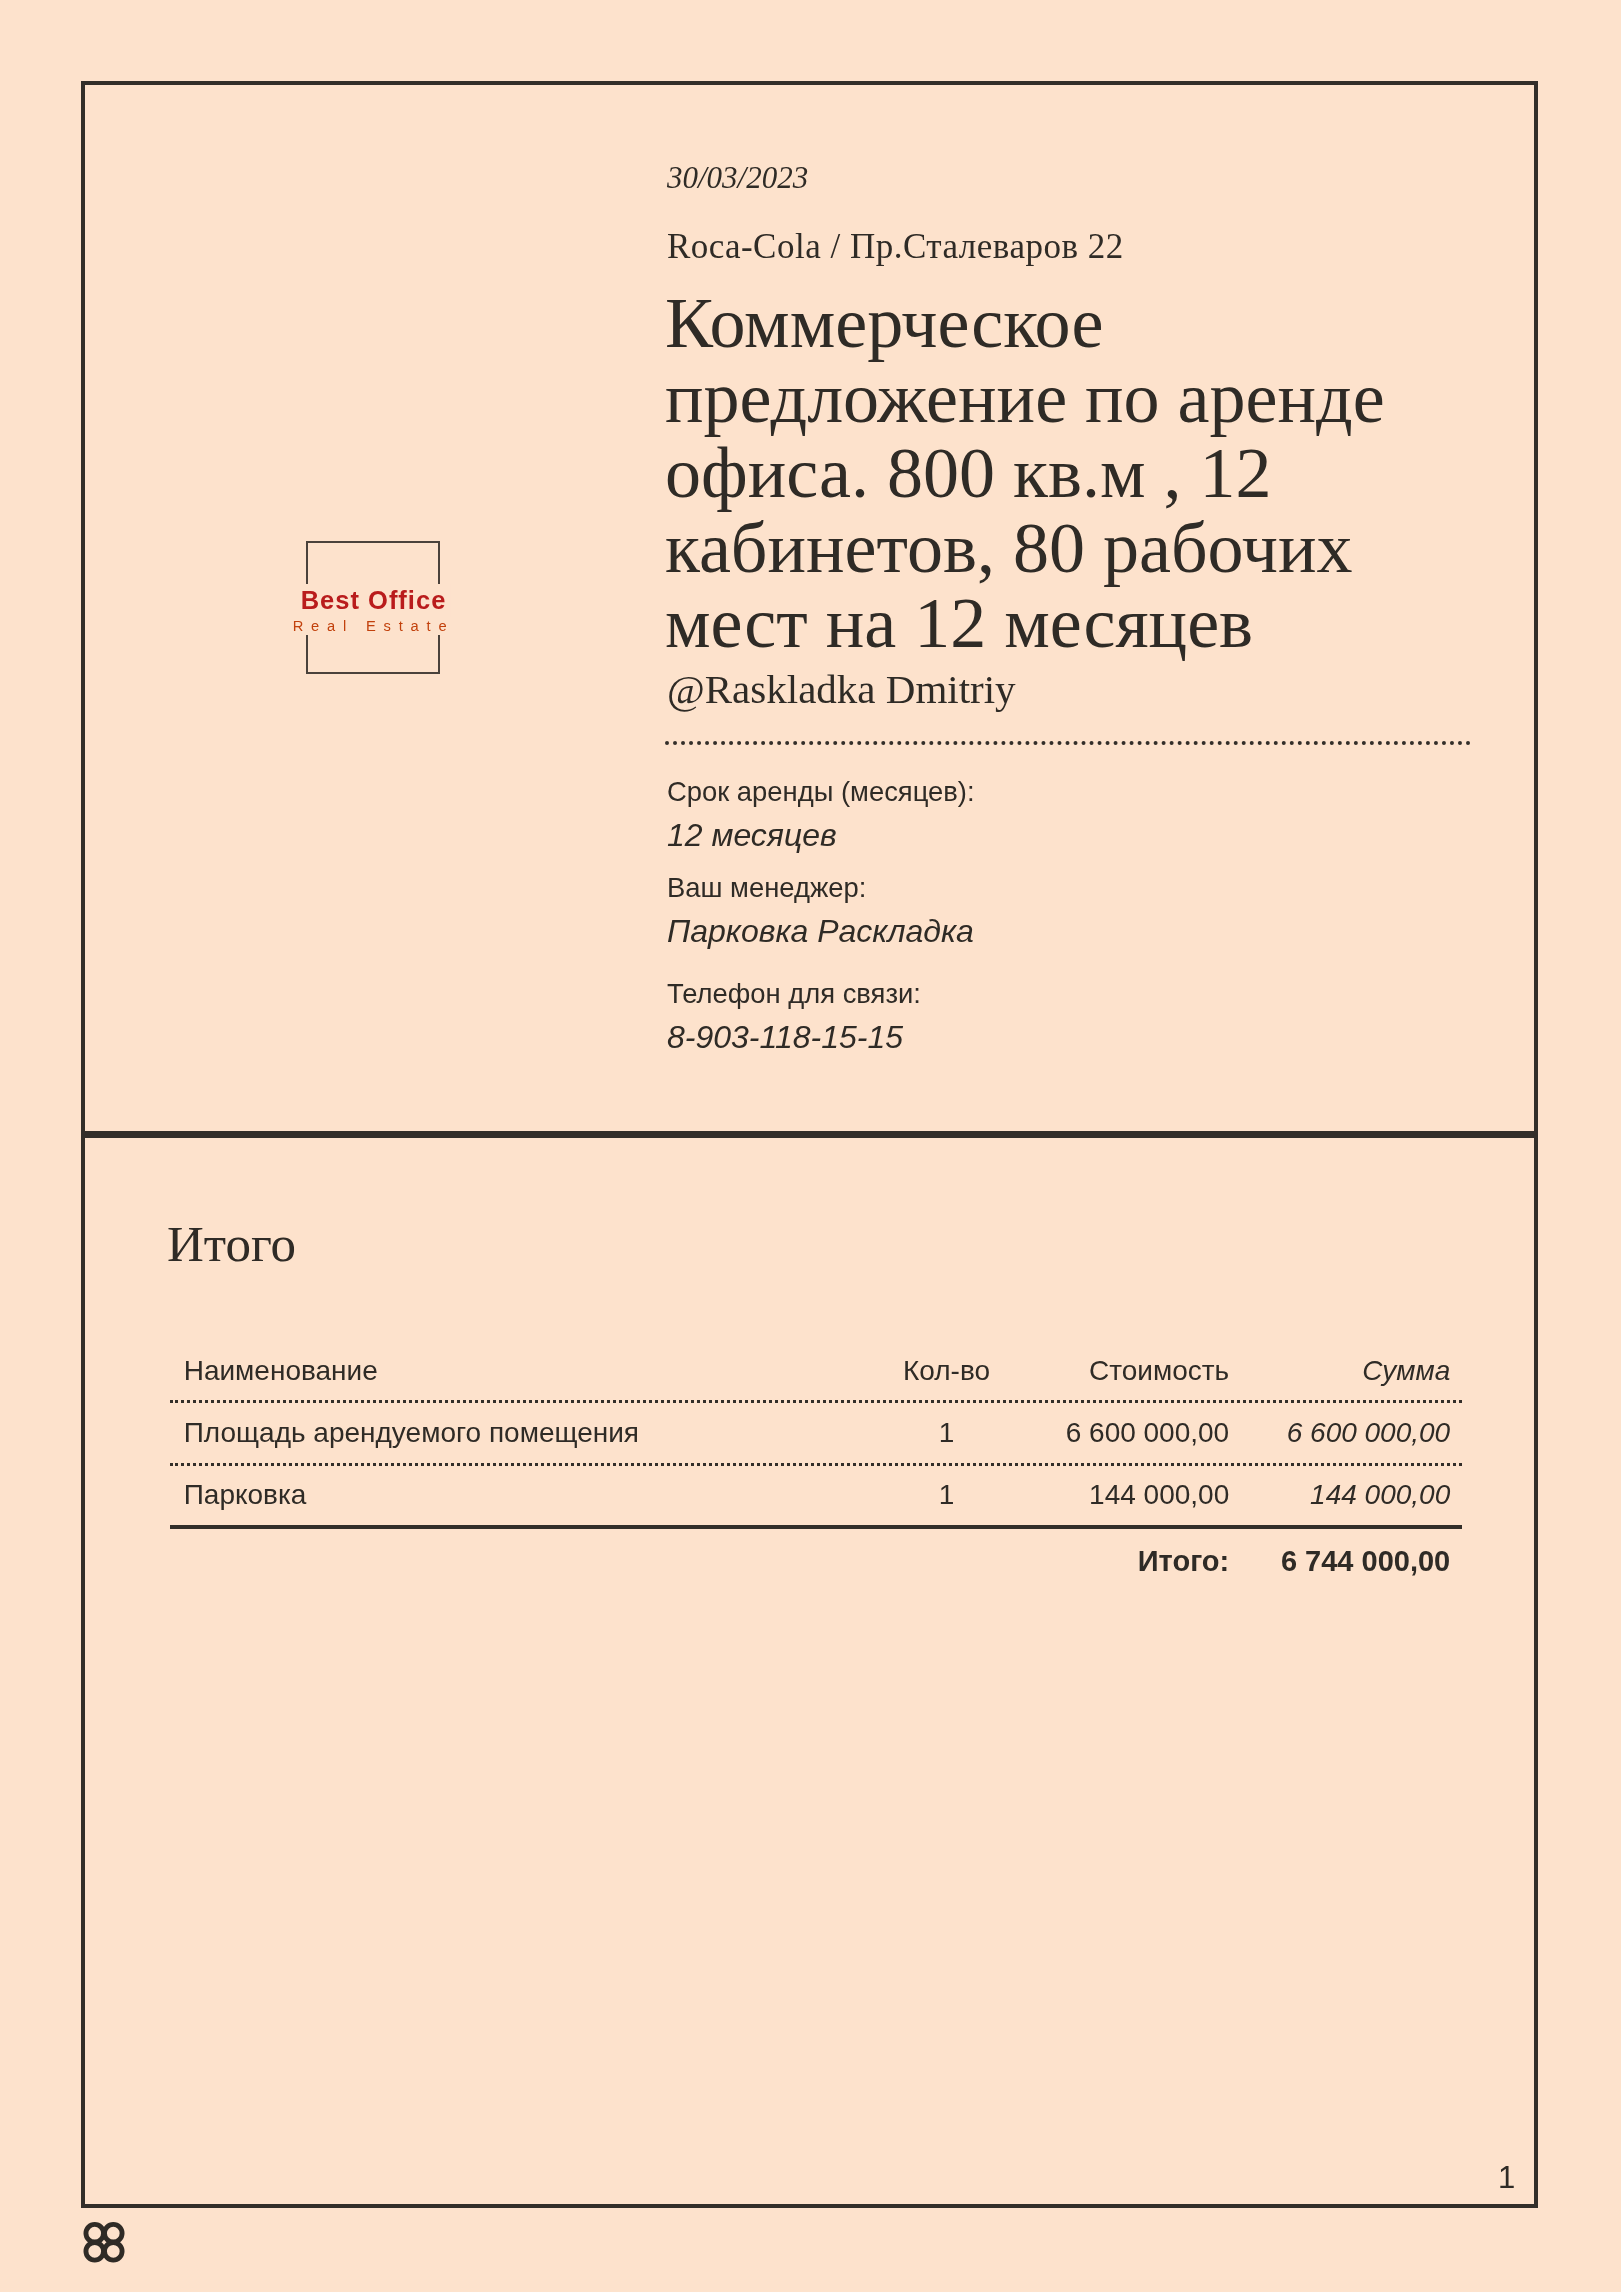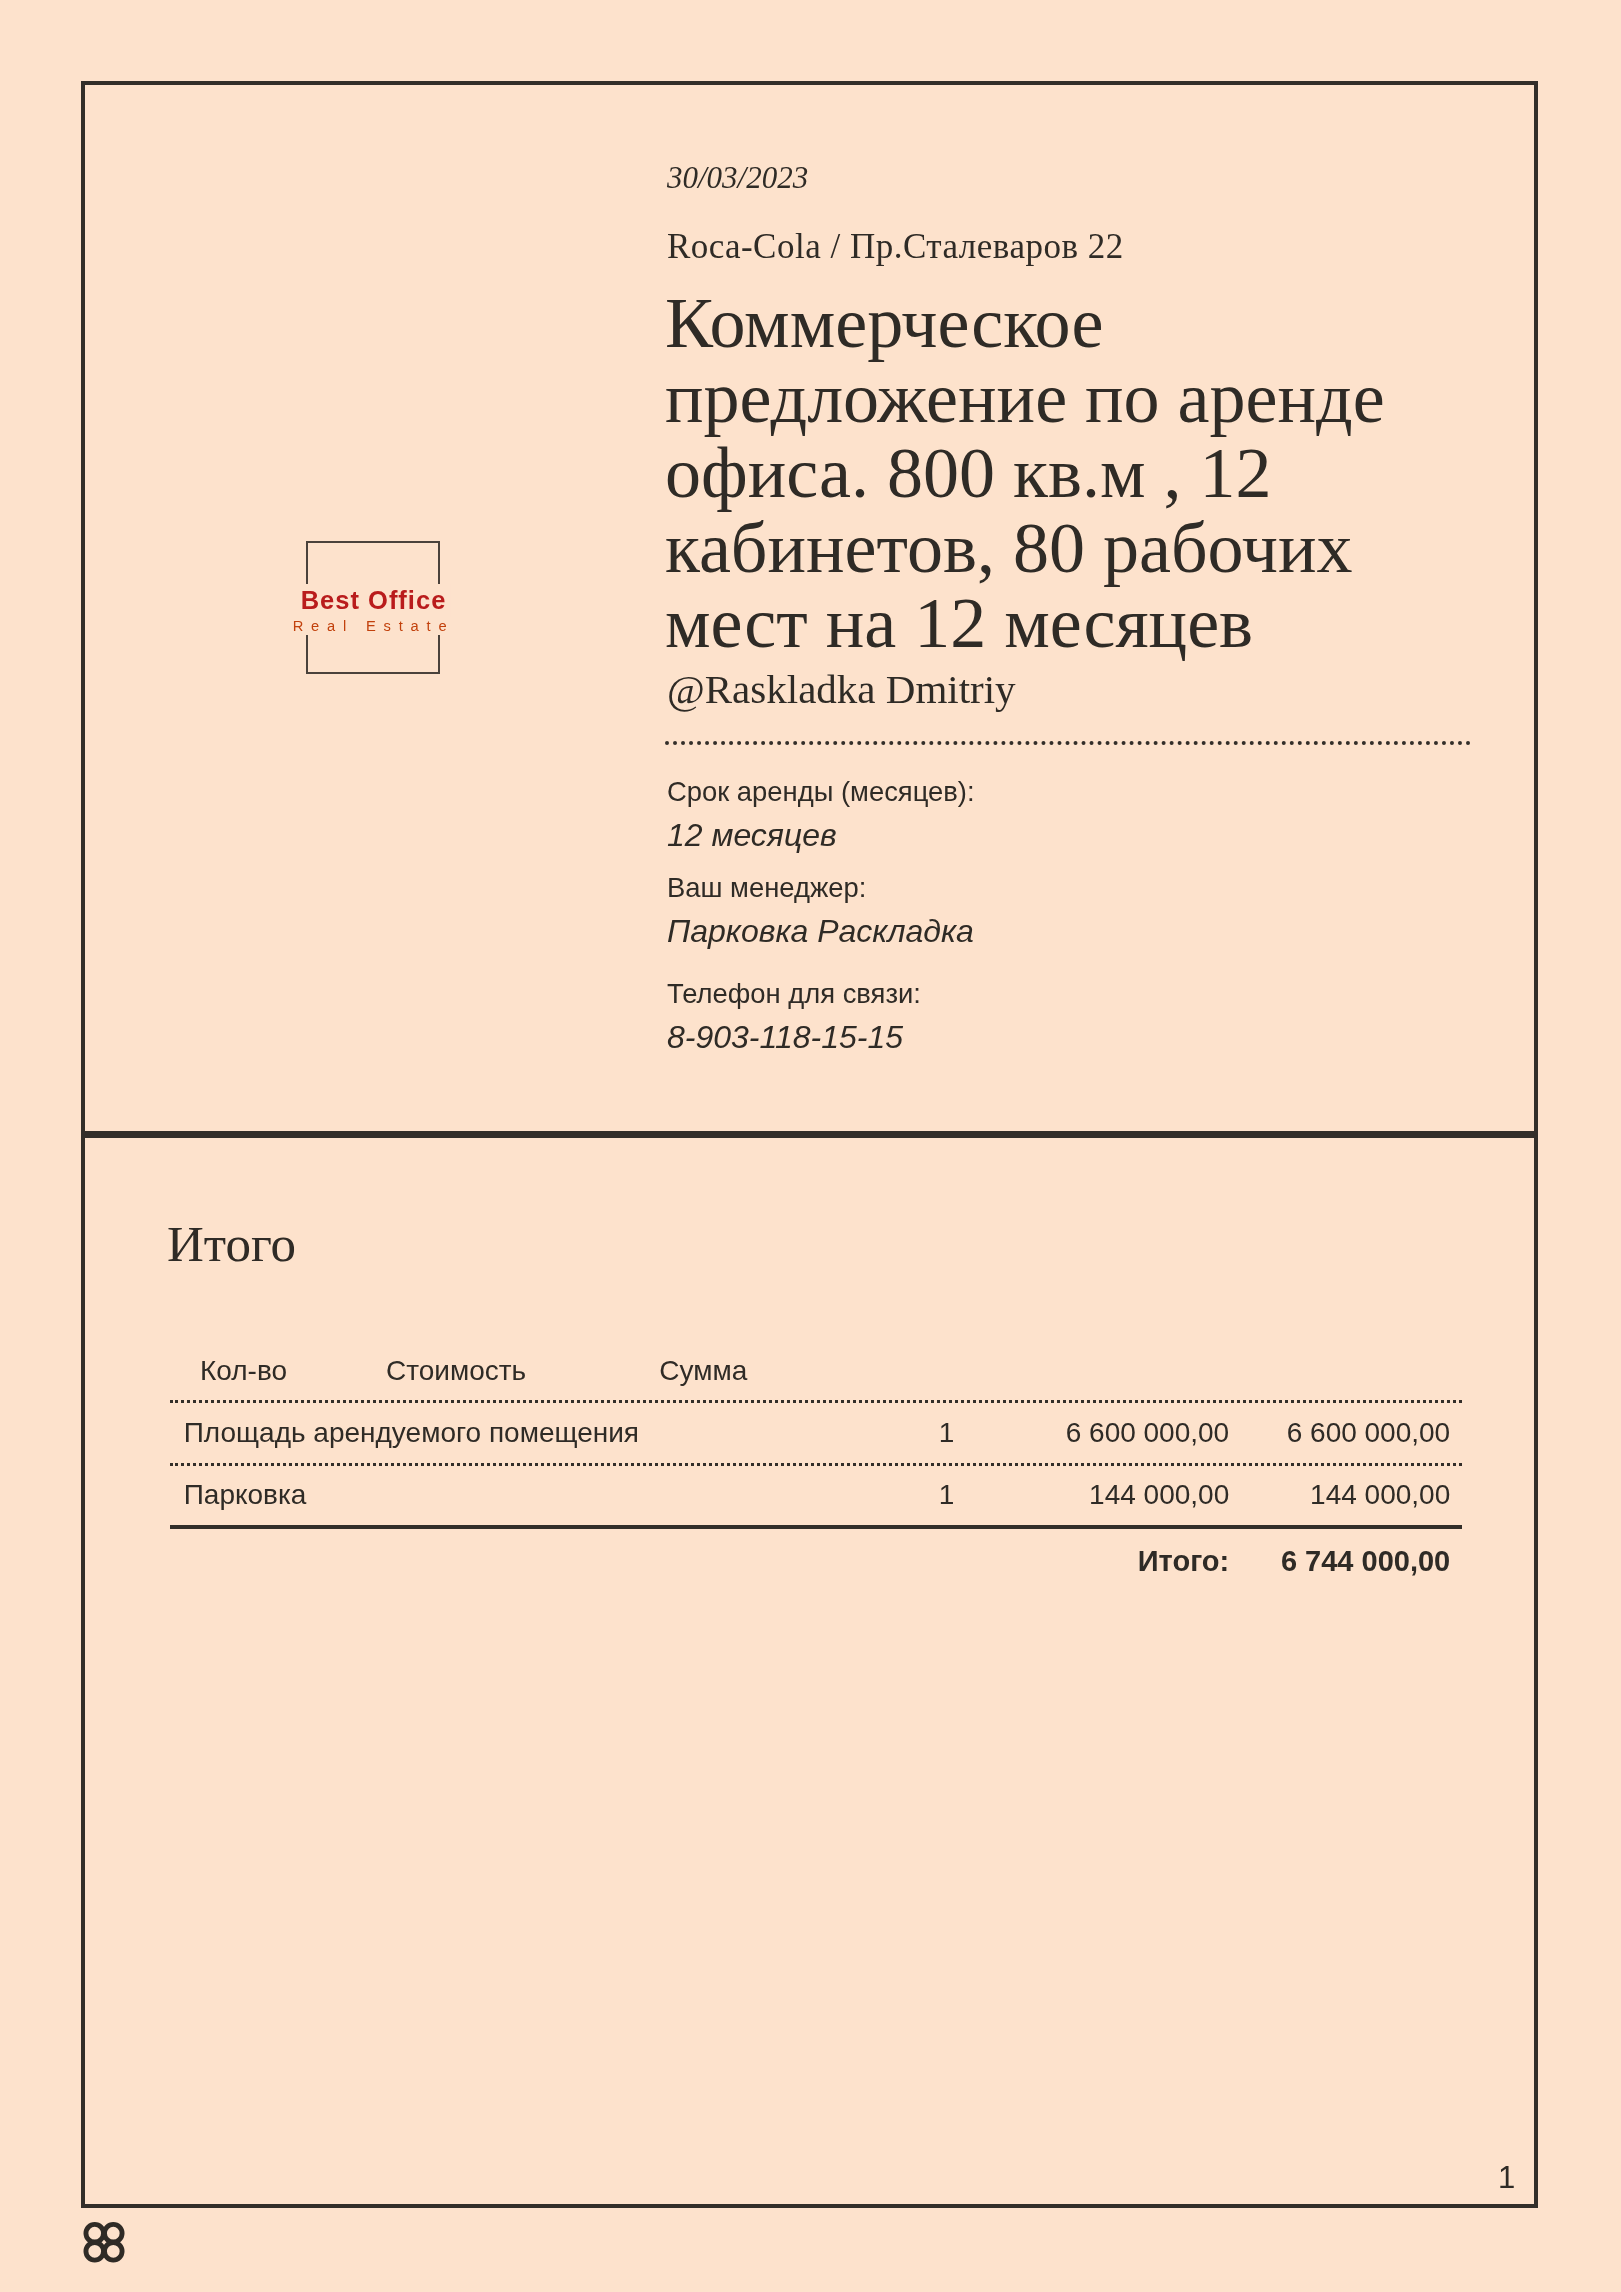--- a/index.html
+++ b/index.html
@@ -121,6 +121,7 @@
 
 <div class="table">
   <div class="trow thead dotted">
+    <div class="c-name">Наименование</div>
     <div class="c-qty">Кол-во</div>
     <div class="c-cost">Стоимость</div>
     <div class="c-sum">Сумма</div>

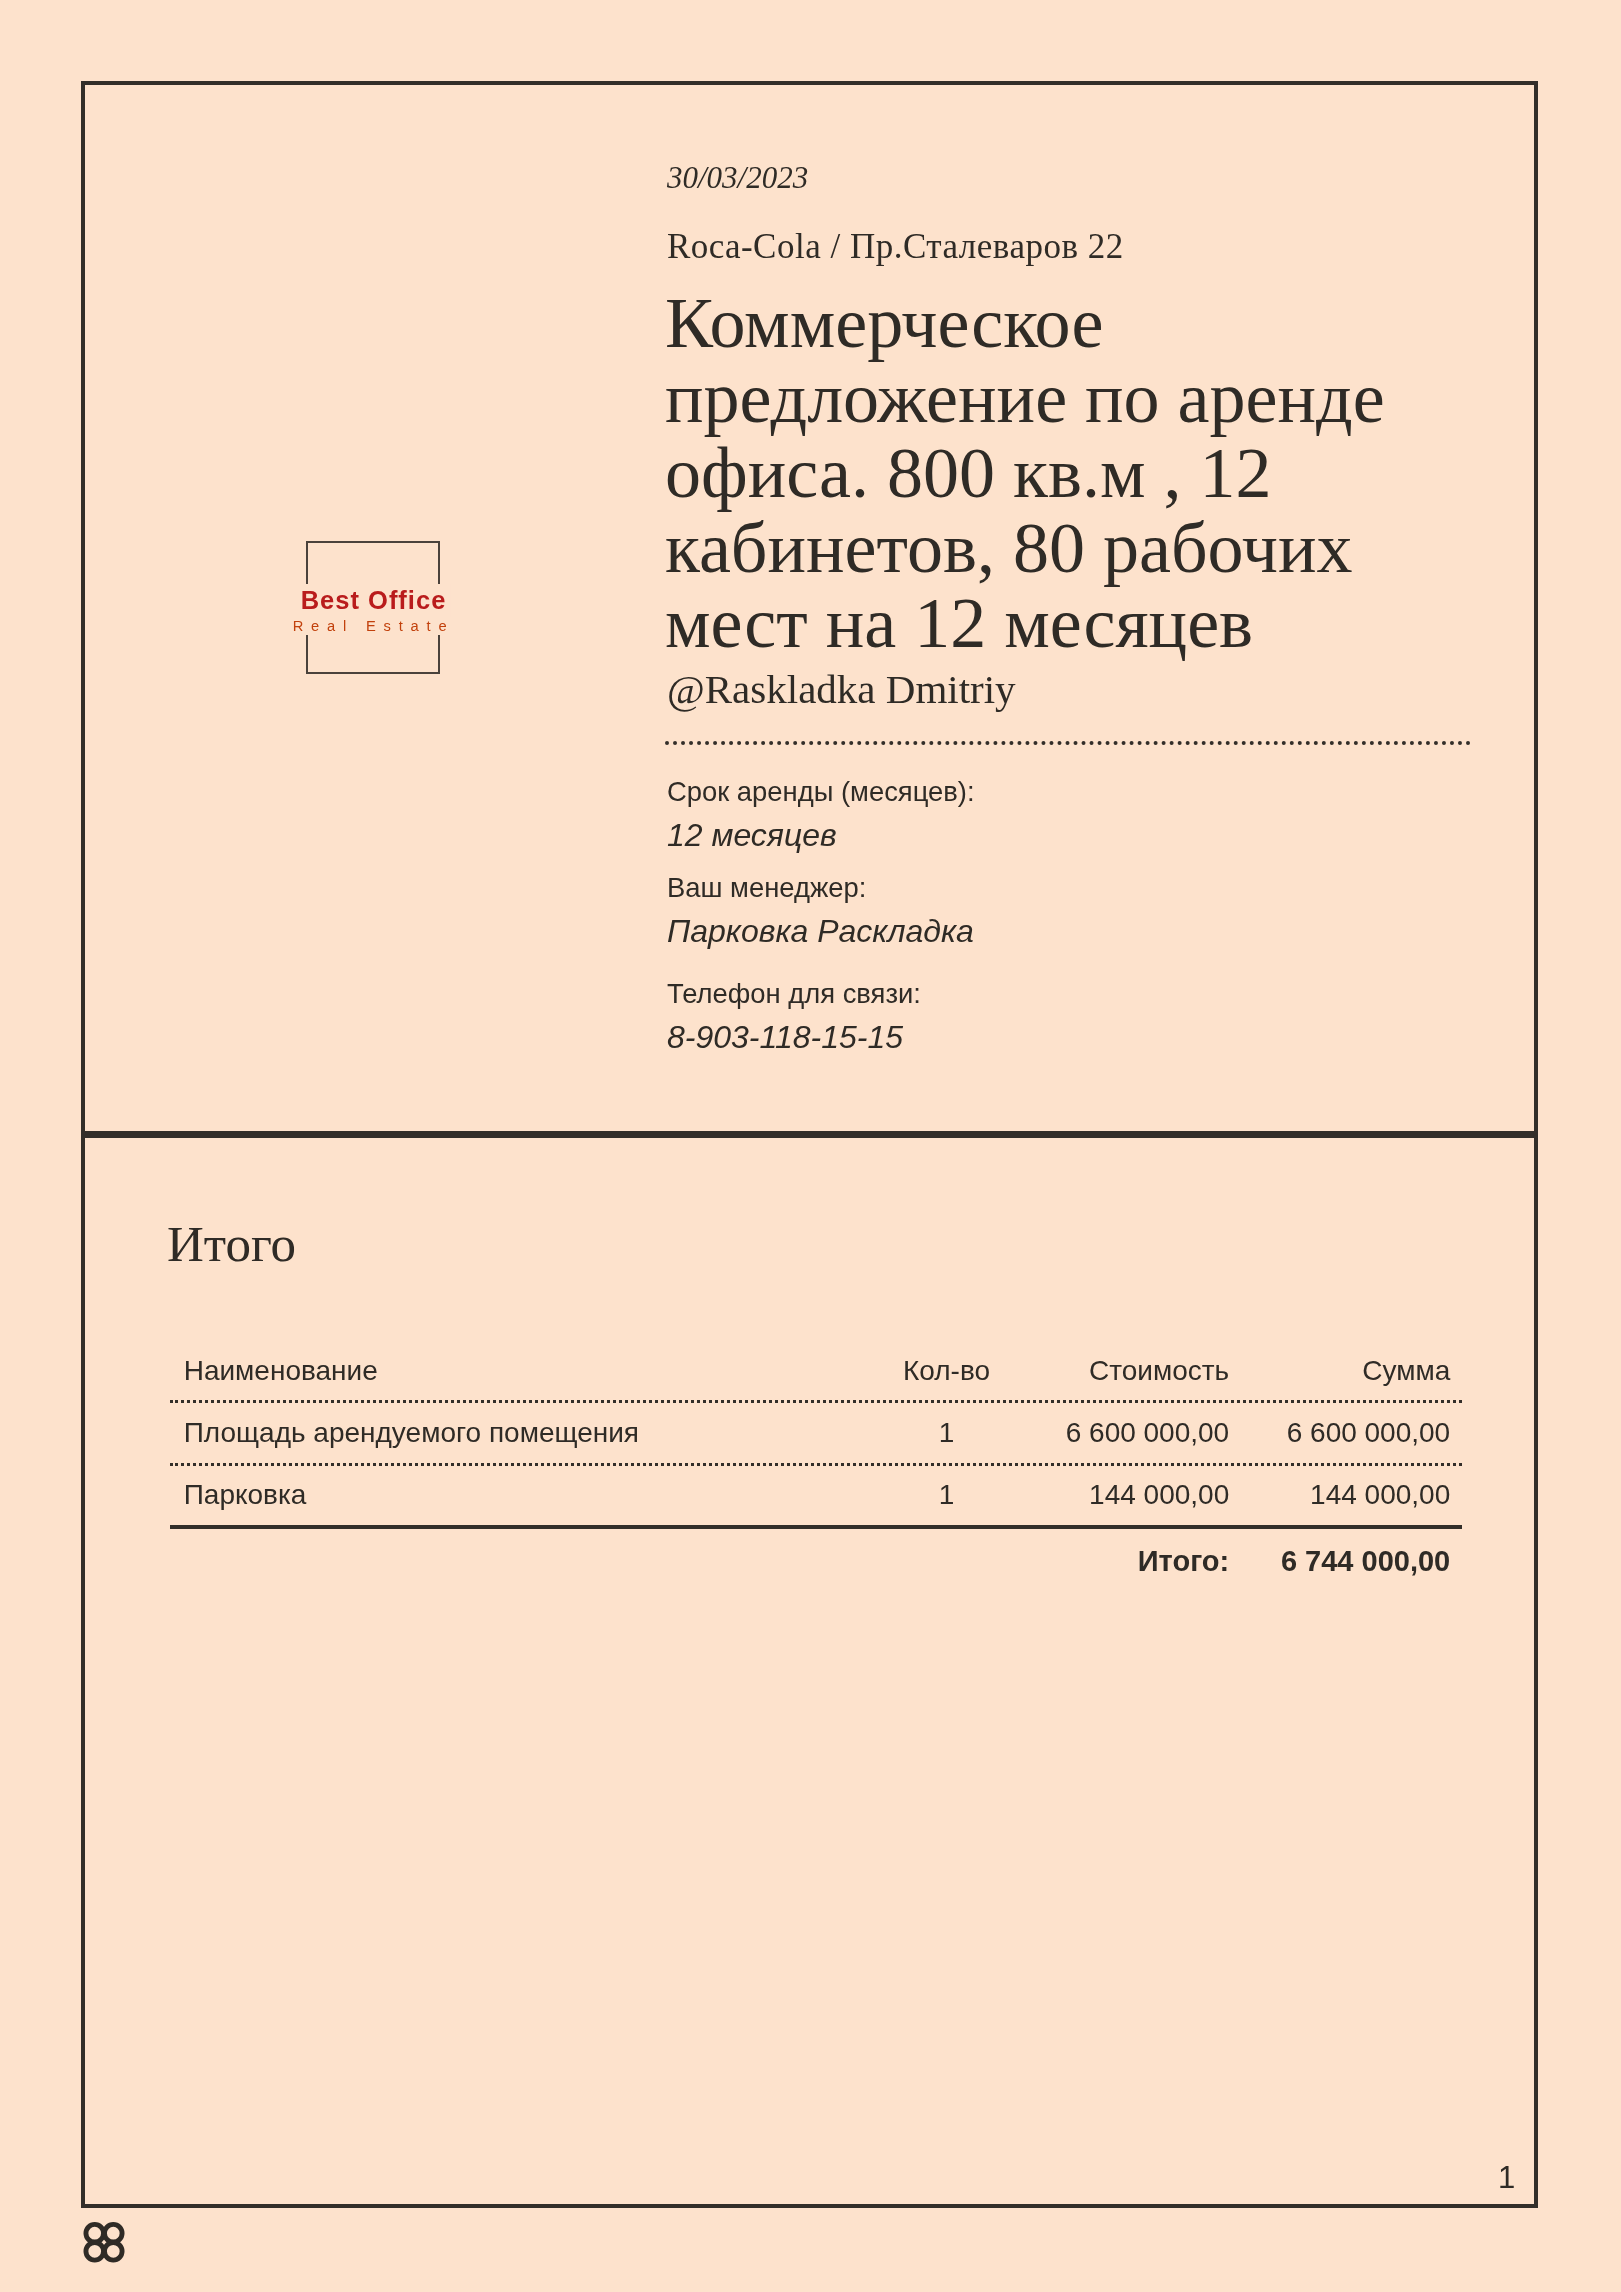--- a/index.html
+++ b/index.html
@@ -72,7 +72,7 @@
   .trow .c-name{flex:1;text-align:left;padding:13.7px 0 13.7px 13.7px;}
   .trow .c-qty{width:147px;text-align:center;padding:13.7px 0;}
   .trow .c-cost{width:221px;text-align:right;padding:13.7px 11.8px 13.7px 0;box-sizing:border-box;}
-  .trow .c-sum{width:221px;text-align:right;padding:13.7px 11.8px 13.7px 0;box-sizing:border-box;}
+  .trow .c-sum{width:221px;text-align:right;padding:13.7px 11.8px 13.7px 0;box-sizing:border-box;font-style:italic;}
   .thead .c-name{padding-left:13.7px;}
   .trow.dotted{border-bottom:3.9px dotted #332e29;}
   .table .solid{height:0;border-top:4.9px solid #332e29;}

